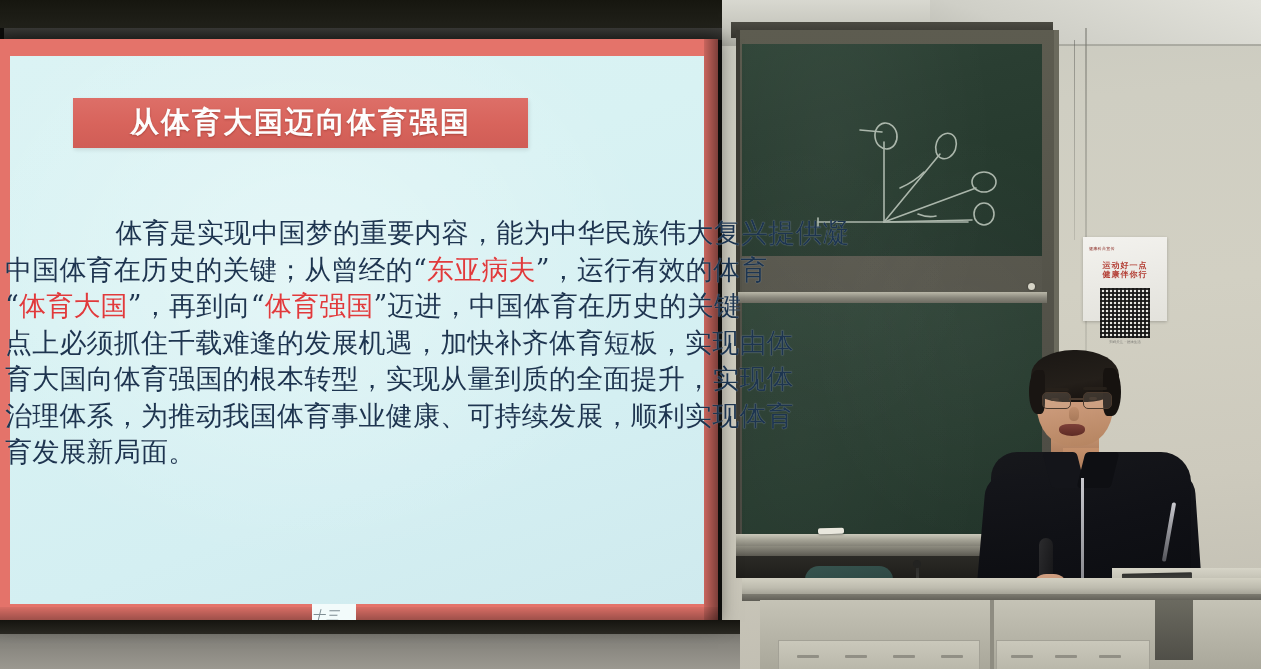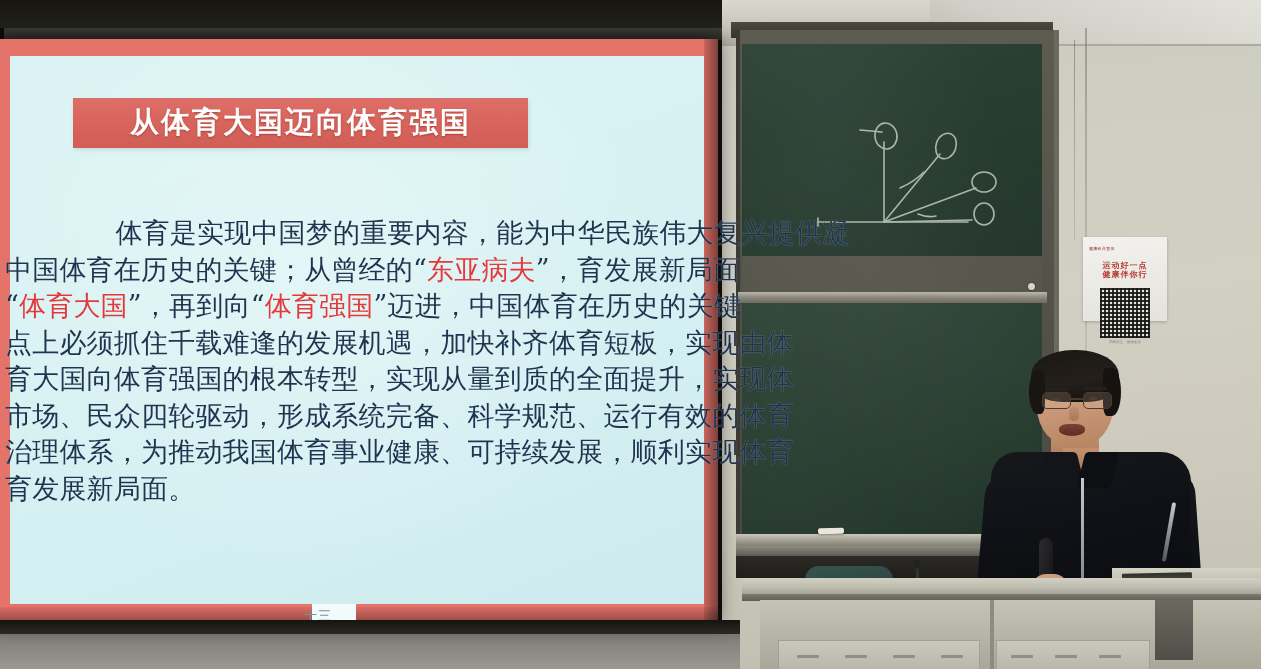--- a/index.html
+++ b/index.html
@@ -329,7 +329,7 @@
 
   <div class="body-wrap" id="bodyWrap">
       <div class="bline indent"><span class="">　　体育是实现中国梦的重要内容，能为中华民族伟大复兴提供凝</span></div>
-      <div class="bline"><span class="">中国体育在历史的关键；从曾经的</span><span class="qt">“</span><span class="hl">东亚病夫</span><span class="qt">”</span><span class="">，育发展新局面</span></div>
+      <div class="bline"><span class="">中国体育在历史的关键；从曾经的</span><span class="qt">“</span><span class="hl">东亚病夫</span><span class="qt">”</span><span class="">，运行有效的体育</span></div>
       <div class="bline"><span class="qt">“</span><span class="hl">体育大国</span><span class="qt">”</span><span class="">，再到向</span><span class="qt">“</span><span class="hl">体育强国</span><span class="qt">”</span><span class="">迈进，中国体育在历史的关键</span></div>
       <div class="bline"><span class="">点上必须抓住千载难逢的发展机遇，加快补齐体育短板，实现由体</span></div>
       <div class="bline"><span class="">育大国向体育强国的根本转型，实现从量到质的全面提升，实现体</span></div>

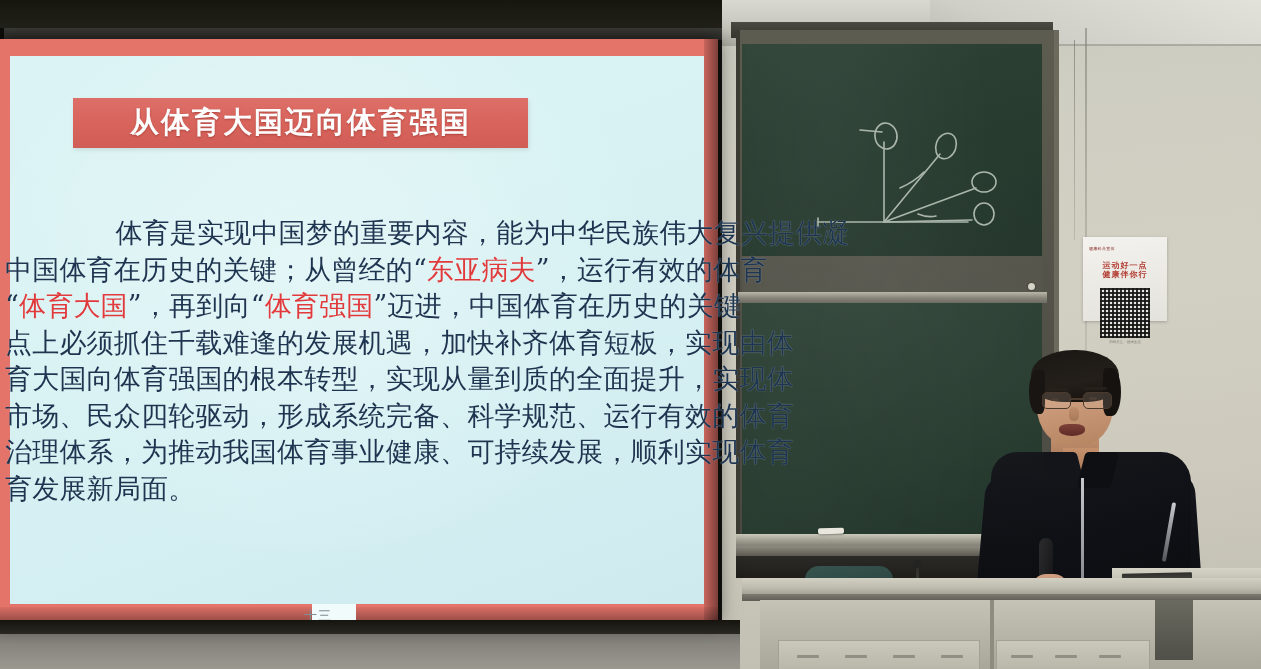--- a/index.html
+++ b/index.html
@@ -333,7 +333,6 @@
       <div class="bline"><span class="qt">“</span><span class="hl">体育大国</span><span class="qt">”</span><span class="">，再到向</span><span class="qt">“</span><span class="hl">体育强国</span><span class="qt">”</span><span class="">迈进，中国体育在历史的关键</span></div>
       <div class="bline"><span class="">点上必须抓住千载难逢的发展机遇，加快补齐体育短板，实现由体</span></div>
       <div class="bline"><span class="">育大国向体育强国的根本转型，实现从量到质的全面提升，实现体</span></div>
-      <div class="bline"><span class="">市场、民众四轮驱动，形成系统完备、科学规范、运行有效的体育</span></div>
       <div class="bline"><span class="">治理体系，为推动我国体育事业健康、可持续发展，顺利实现体育</span></div>
       <div class="bline"><span class="">育发展新局面。</span></div>
     </div>

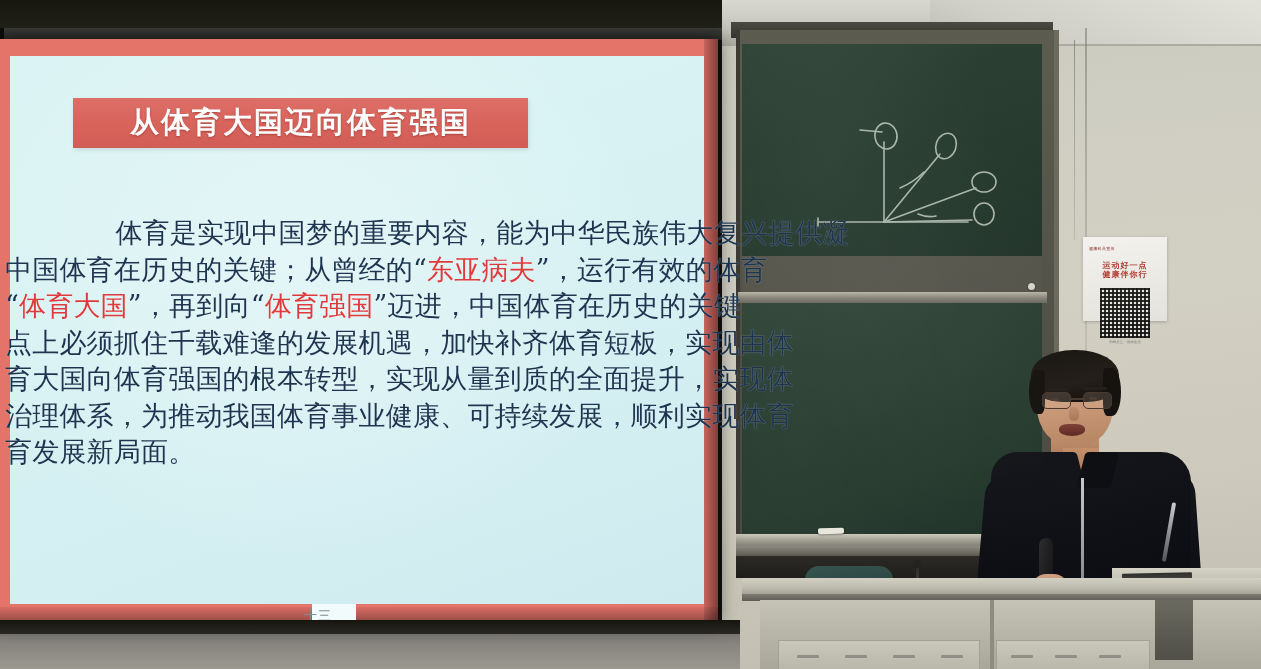--- a/index.html
+++ b/index.html
@@ -38,9 +38,9 @@
 
   
   .page-gap{position:absolute;left:312px;top:565px;width:44px;height:21px;background:#f2fbfb;}
-  .page-num{position:absolute;left:296px;top:566px;width:44px;height:21px;
+  .page-num{position:absolute;left:304px;top:566px;width:44px;height:21px;
         display:flex;align-items:center;justify-content:center;
-        font-family:"DejaVu Sans",sans-serif;font-size:13px;color:#7f8e94;letter-spacing:1px;}
+        font-family:"DejaVu Sans",sans-serif;font-size:13px;color:#7f8e94;letter-spacing:1px;font-style:italic;}
 
   
   .title-bar{position:absolute;left:73px;top:98px;width:455px;height:50px;

